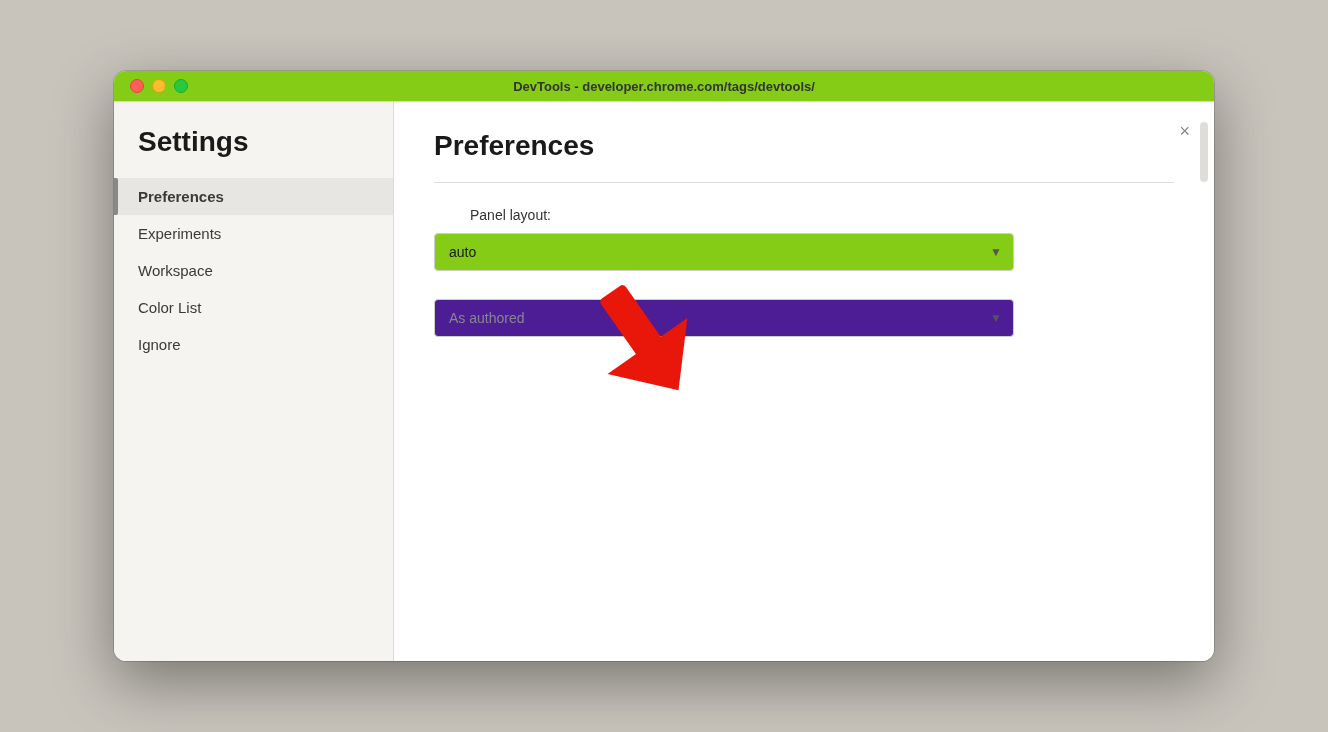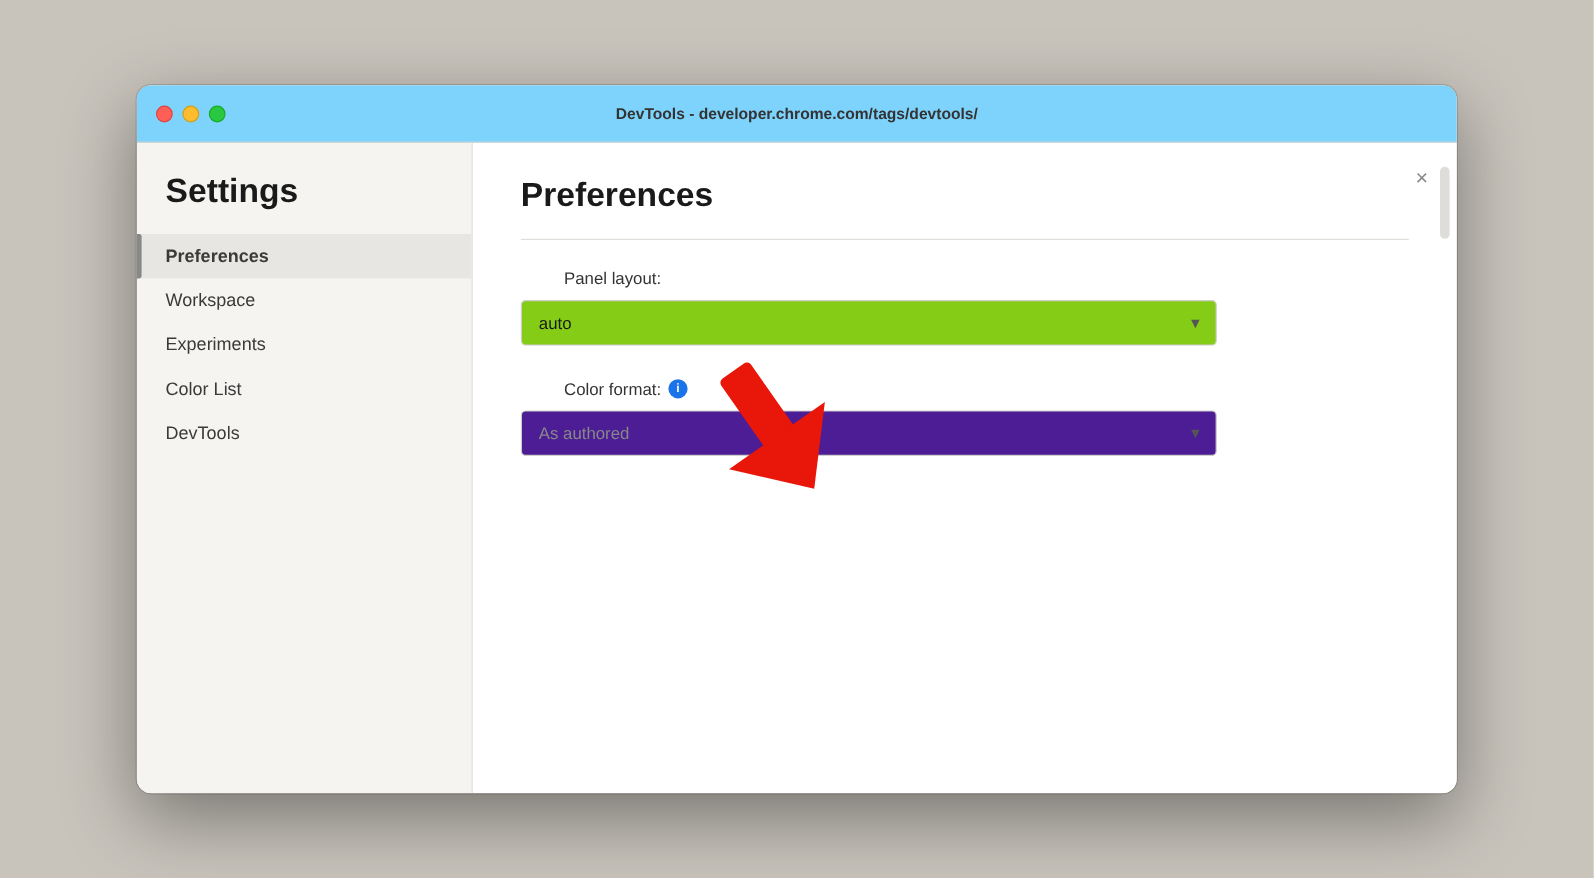--- a/index.html
+++ b/index.html
@@ -34,8 +34,8 @@
     }
 
     .titlebar {
-      background: #7dd3fc;
-      height: 48px;
+      background: #84cc16;
+      height: 31px;
       display: flex;
       align-items: center;
       padding: 0 16px;

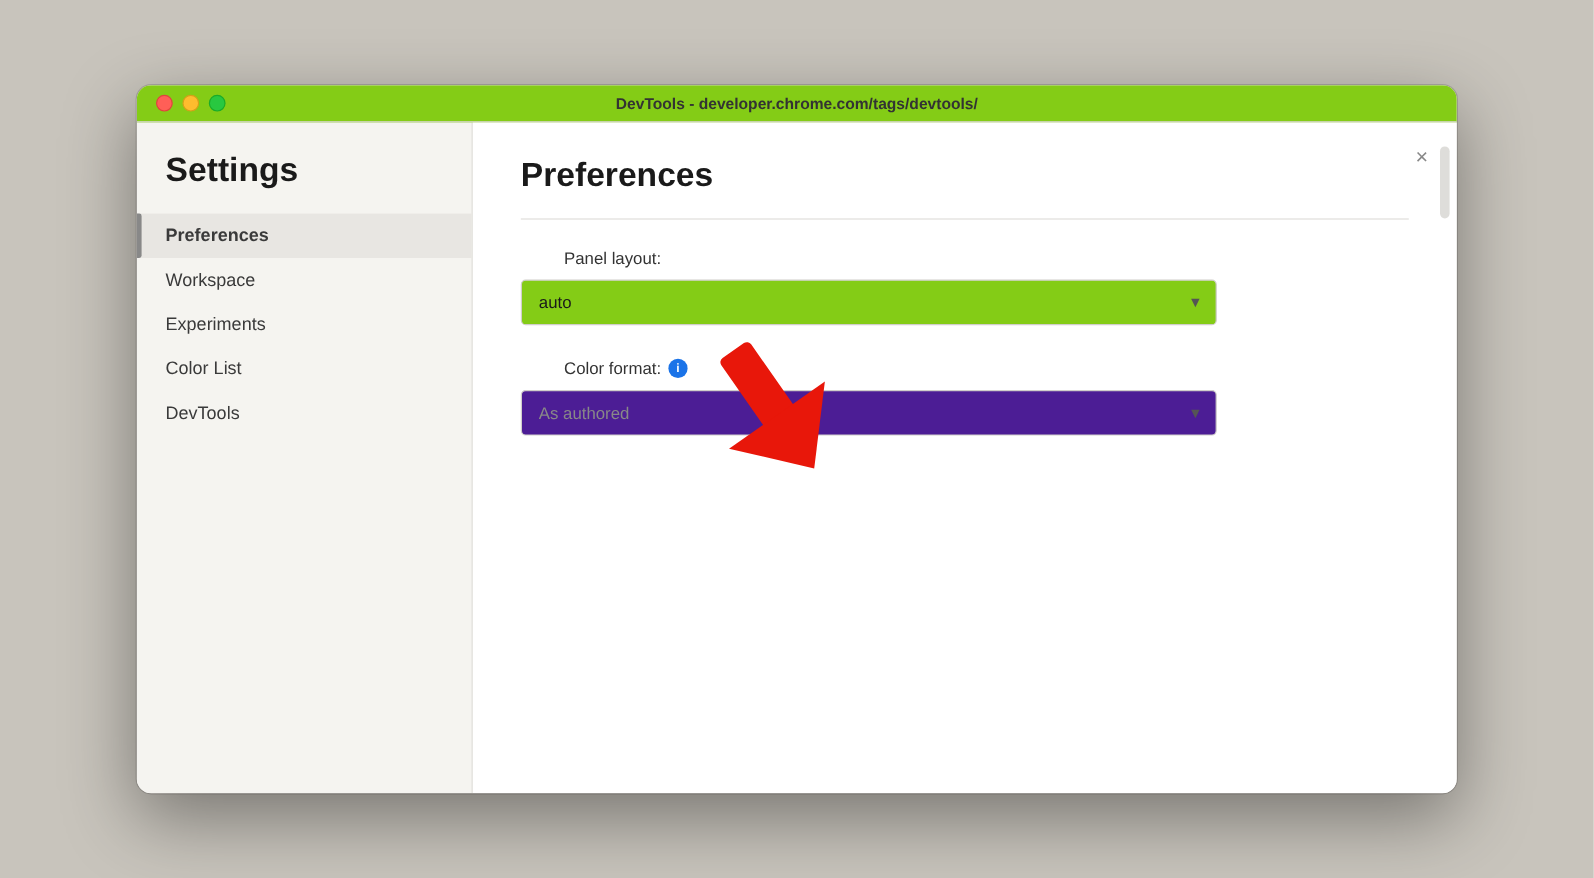--- a/index.html
+++ b/index.html
@@ -259,8 +259,8 @@
         <div class="sidebar-title">Settings</div>
         <ul class="sidebar-nav">
           <li class="sidebar-nav-item active">Preferences</li>
+          <li class="sidebar-nav-item">Experiments</li>
           <li class="sidebar-nav-item">Workspace</li>
-          <li class="sidebar-nav-item">Experiments</li>
           <li class="sidebar-nav-item">Color List</li>
           <li class="sidebar-nav-item">DevTools</li>
         </ul>

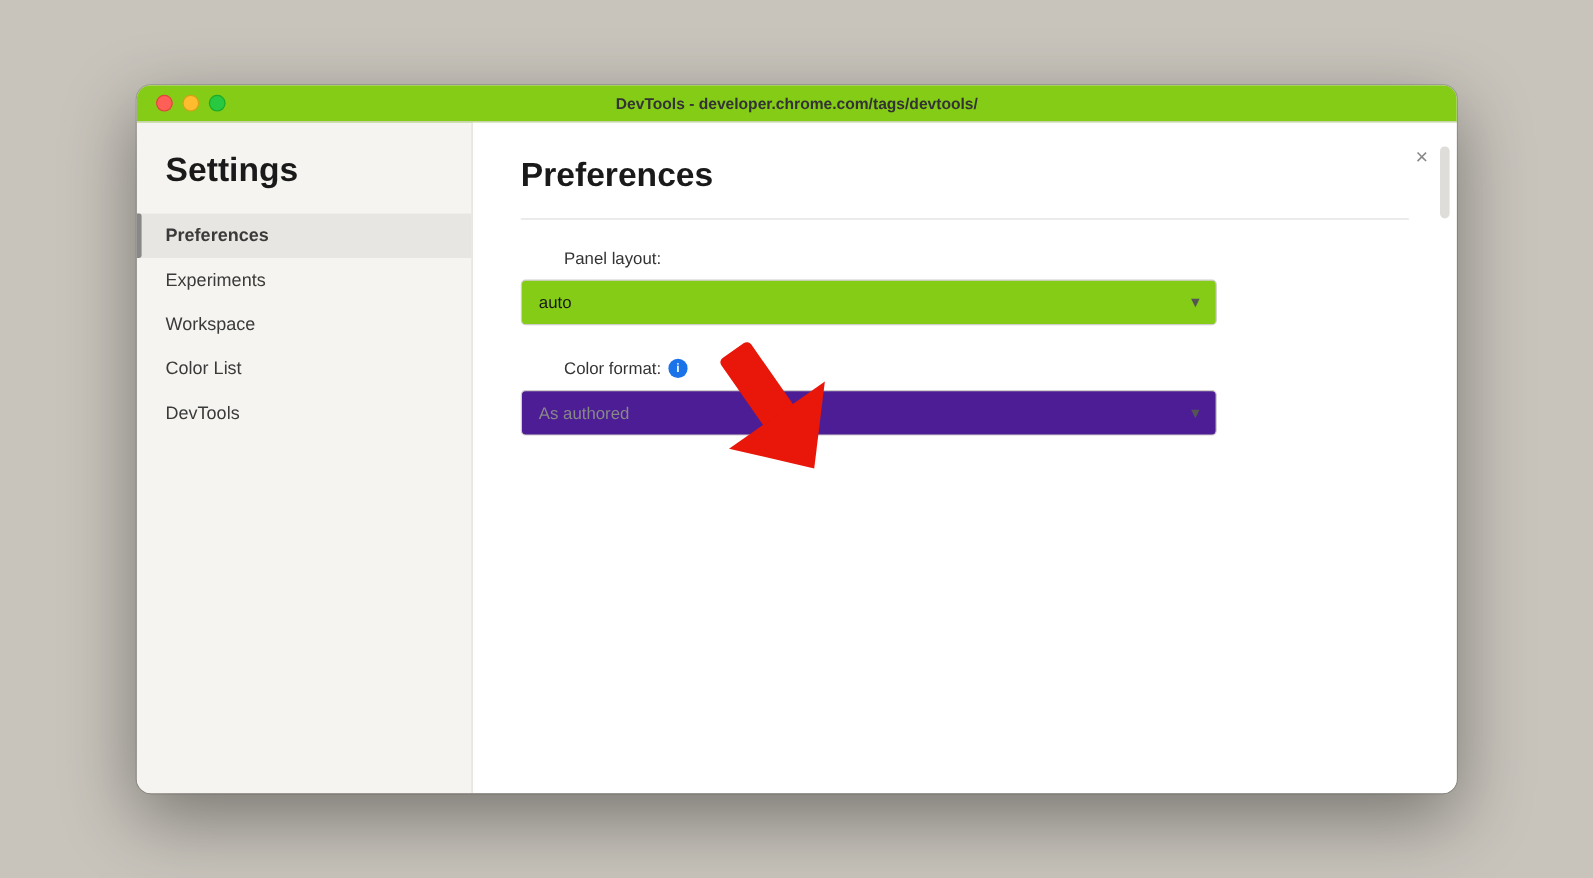--- a/index.html
+++ b/index.html
@@ -288,10 +288,6 @@
         </div>
 
         <div class="setting-section" style="position:relative;">
-          <div class="setting-label">
-            <span>Color format:</span>
-            <span class="info-icon">i</span>
-          </div>
 
           <svg class="red-arrow" viewBox="0 0 140 120" xmlns="http://www.w3.org/2000/svg" style="position:absolute; left:100px; top:-30px; width:180px; height:130px; pointer-events:none; z-index:10;">
             <g transform="rotate(-35, 90, 60)">

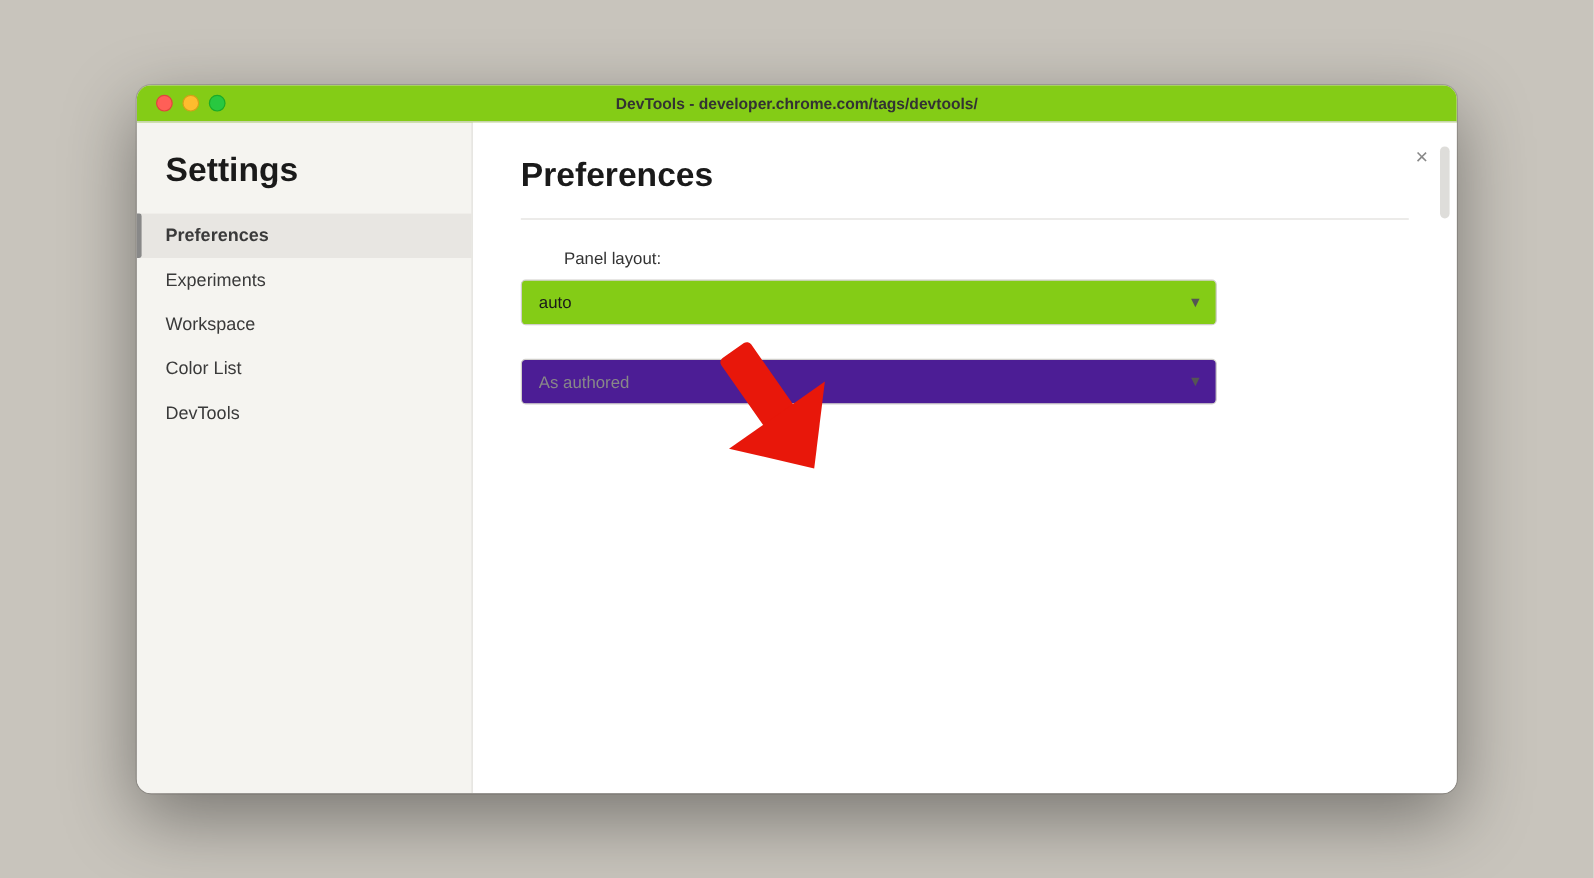--- a/index.html
+++ b/index.html
@@ -262,7 +262,7 @@
           <li class="sidebar-nav-item">Experiments</li>
           <li class="sidebar-nav-item">Workspace</li>
           <li class="sidebar-nav-item">Color List</li>
-          <li class="sidebar-nav-item">DevTools</li>
+          <li class="sidebar-nav-item">Ignore</li>
         </ul>
       </aside>
 

